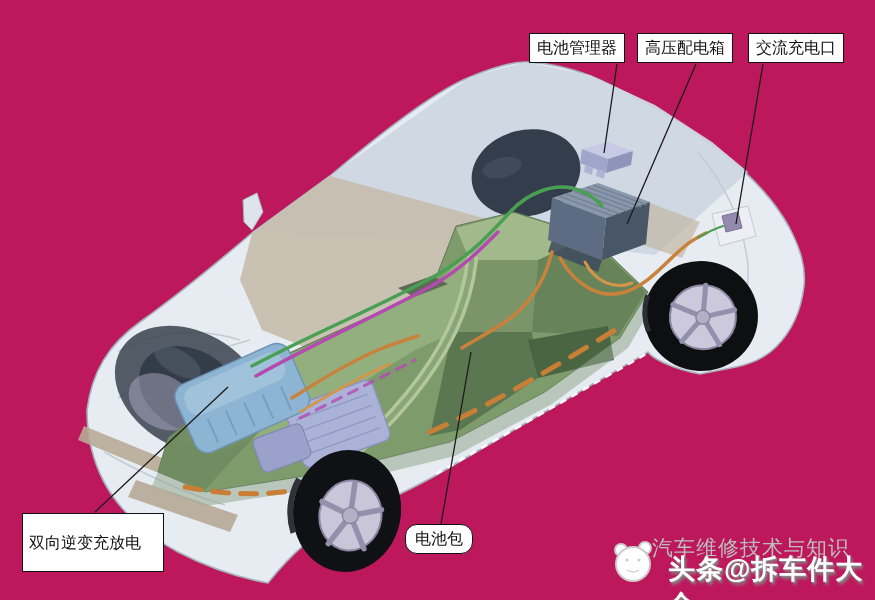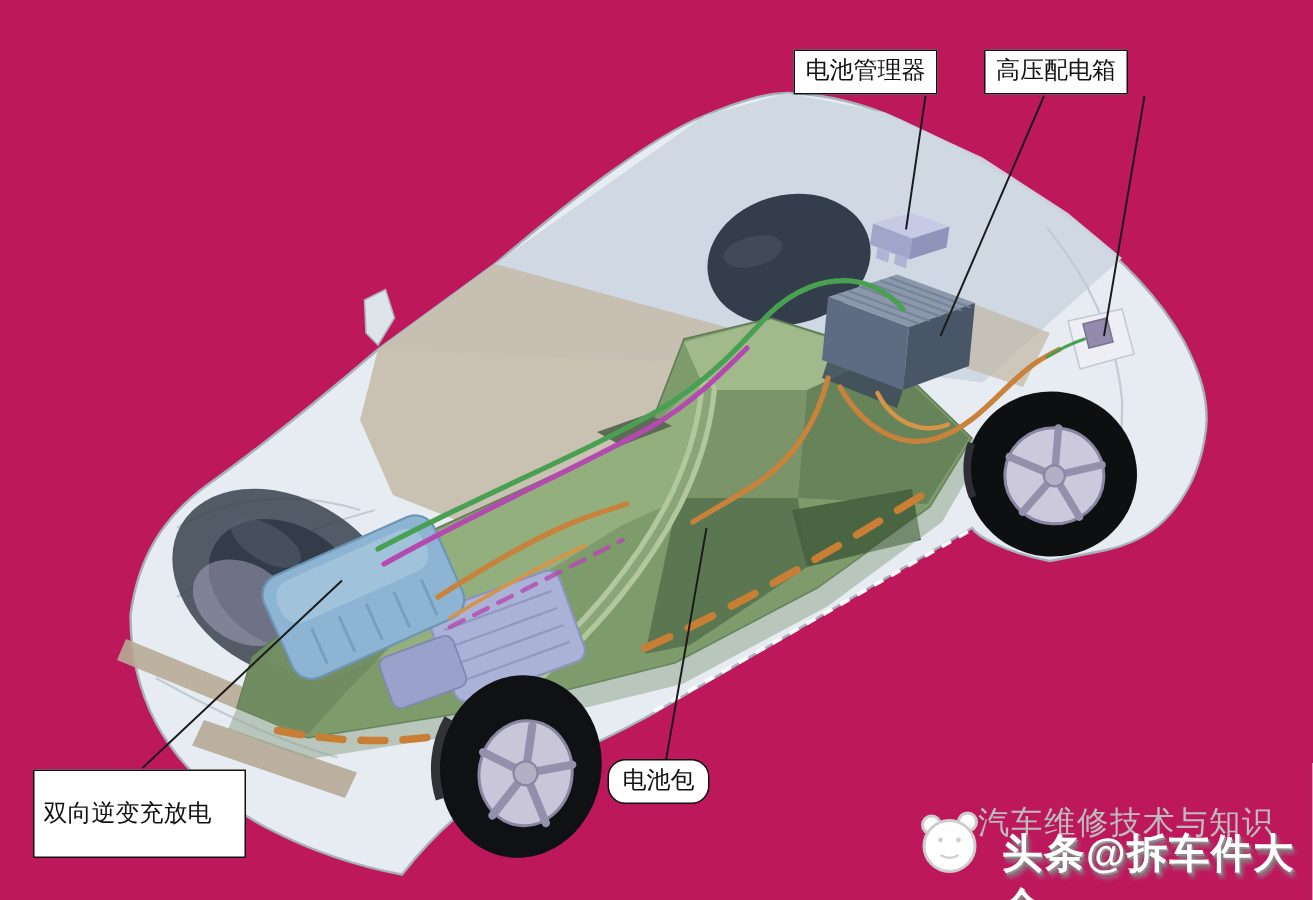--- a/index.html
+++ b/index.html
@@ -196,7 +196,7 @@
 </svg>
 
 <div class="callout" style="left:529px;top:33px;">电池管理器</div>
-<div class="callout" style="left:637px;top:33px;margin-left:19px;">高压配电箱</div>
+<div class="callout" style="left:637px;top:33px;">高压配电箱</div>
 <div class="callout" style="left:405px;top:506px;padding:2px 9px;border-radius:12px;">电池包</div>
 <div class="callout multi" style="left:22px;top:513px;">
   <div>双向逆变充放电</div>

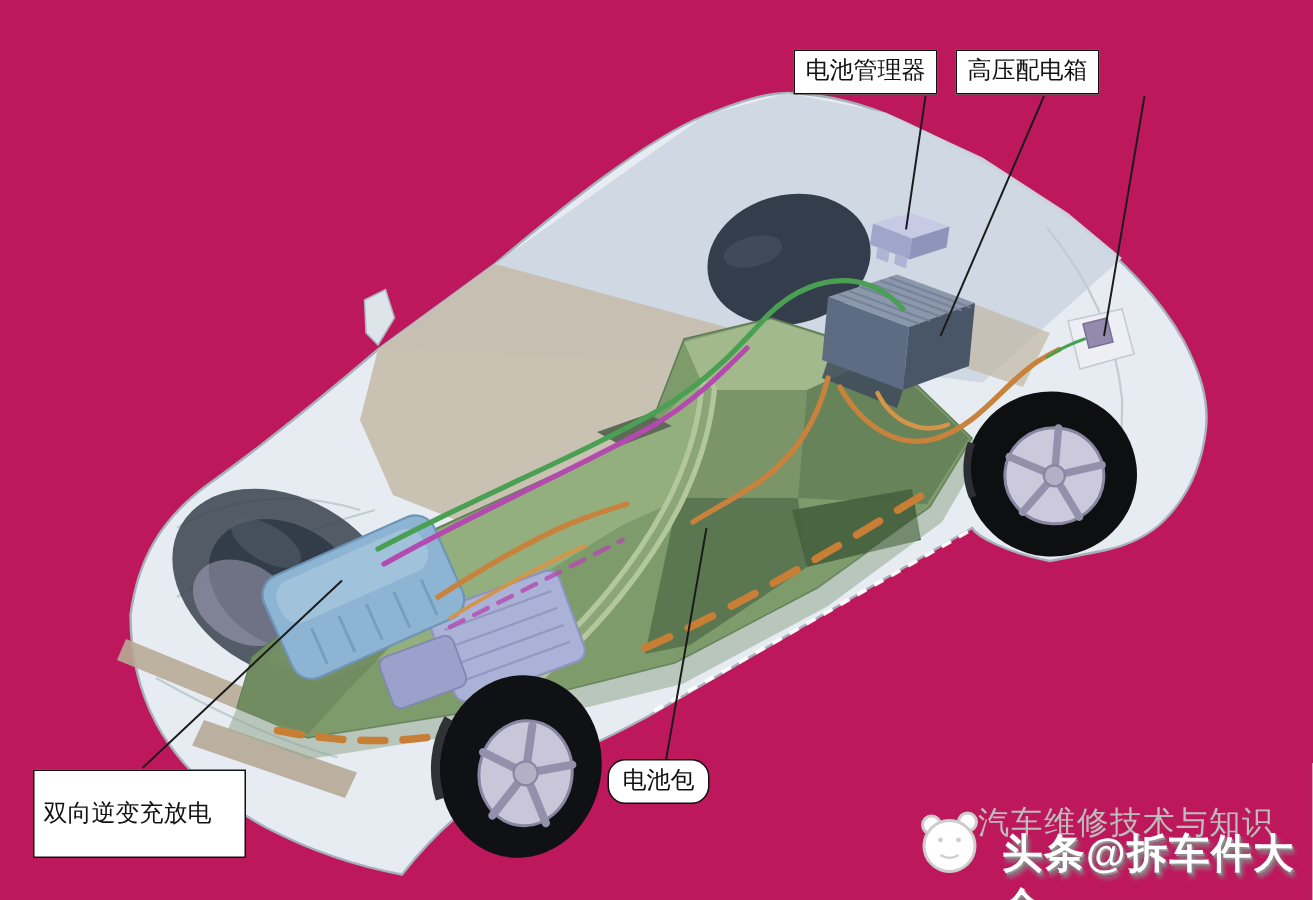--- a/index.html
+++ b/index.html
@@ -197,6 +197,7 @@
 
 <div class="callout" style="left:529px;top:33px;">电池管理器</div>
 <div class="callout" style="left:637px;top:33px;">高压配电箱</div>
+<div class="callout" style="left:748px;top:33px;">交流充电口</div>
 <div class="callout" style="left:405px;top:506px;padding:2px 9px;border-radius:12px;">电池包</div>
 <div class="callout multi" style="left:22px;top:513px;">
   <div>双向逆变充放电</div>

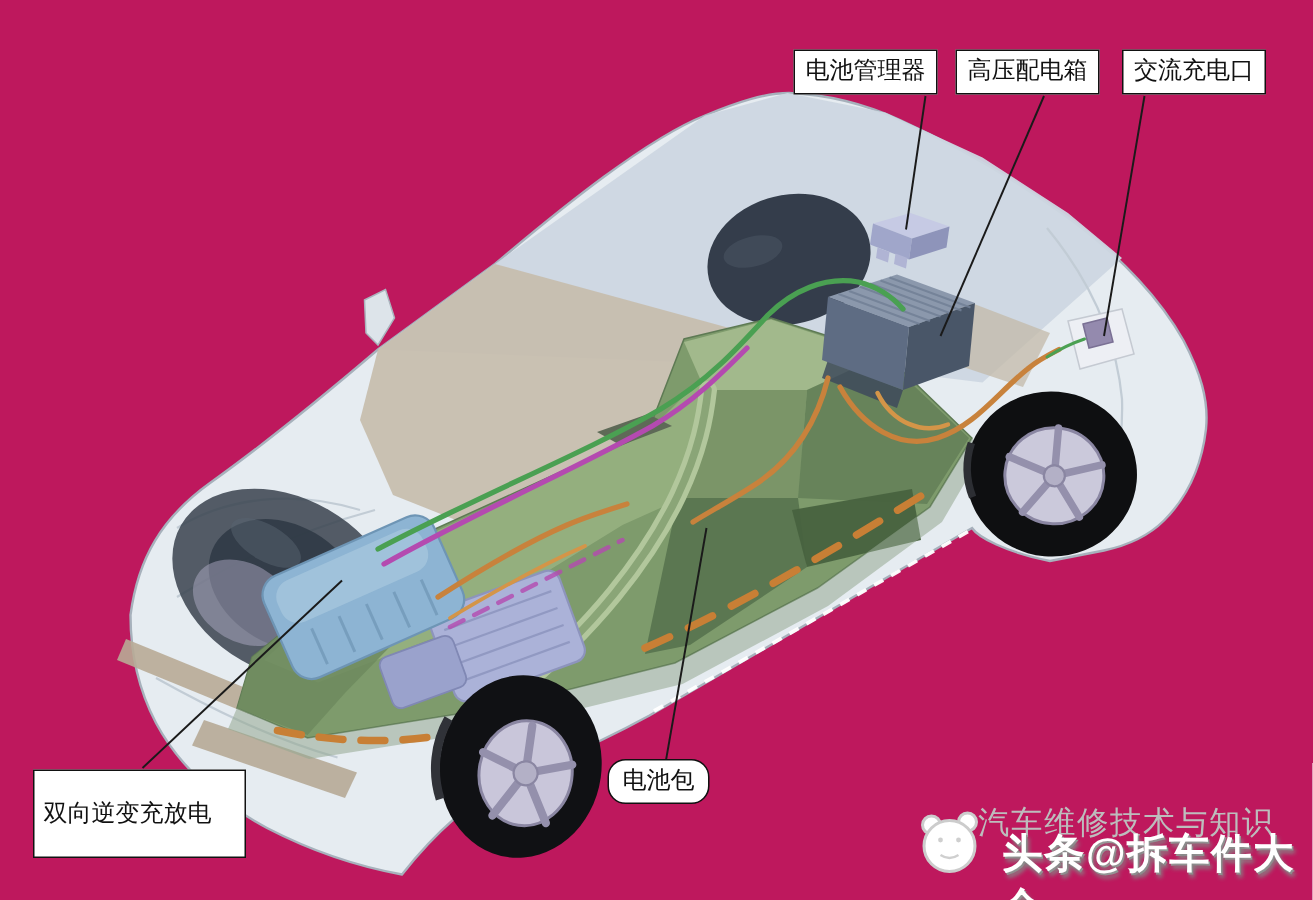--- a/index.html
+++ b/index.html
@@ -198,7 +198,7 @@
 <div class="callout" style="left:529px;top:33px;">电池管理器</div>
 <div class="callout" style="left:637px;top:33px;">高压配电箱</div>
 <div class="callout" style="left:748px;top:33px;">交流充电口</div>
-<div class="callout" style="left:405px;top:506px;padding:2px 9px;border-radius:12px;">电池包</div>
+<div class="callout" style="left:405px;top:524px;padding:2px 9px;border-radius:12px;">电池包</div>
 <div class="callout multi" style="left:22px;top:513px;">
   <div>双向逆变充放电</div>
 </div>

